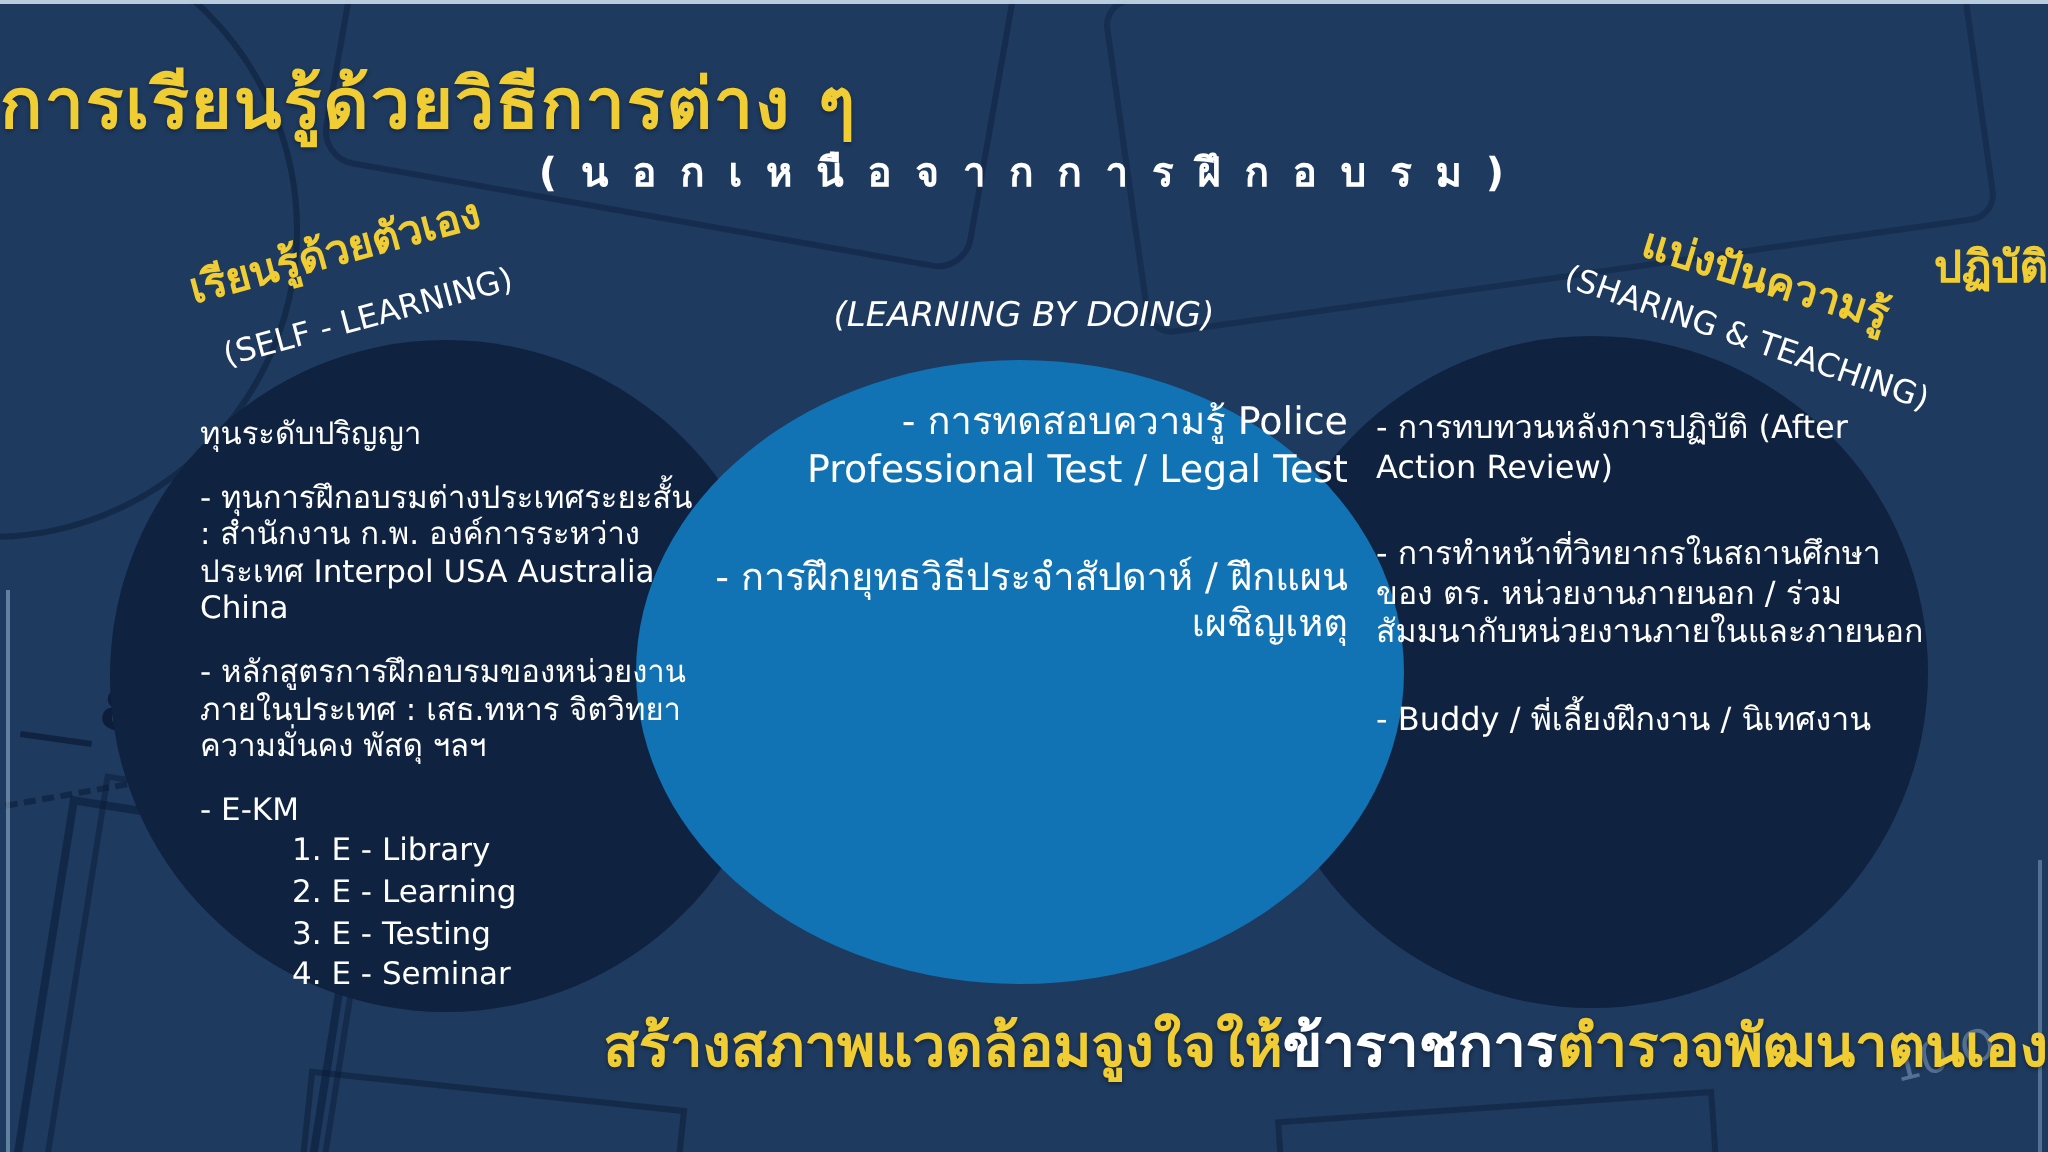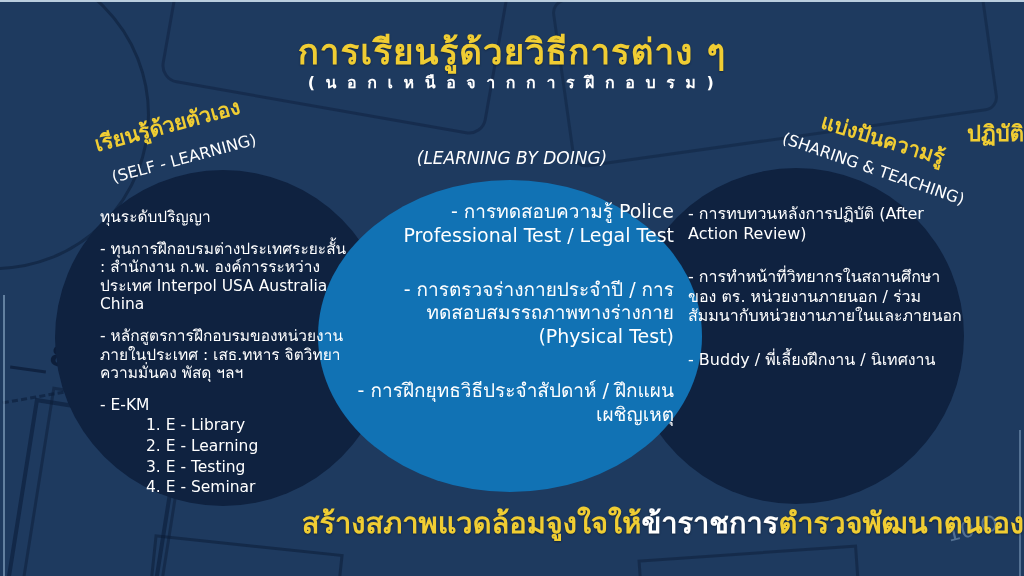--- a/index.html
+++ b/index.html
@@ -35,7 +35,7 @@
   
   .title {
     position:absolute; z-index:3; top:24px; left:0; width:1024px;
-    text-align:center; color:#f0cd33; font-size:35px; font-weight:bold;
+    text-align:left; color:#f0cd33; font-size:35px; font-weight:bold;
     letter-spacing:1px; text-shadow:0 1px 2px rgba(0,0,0,0.35);
   }
   .subtitle {

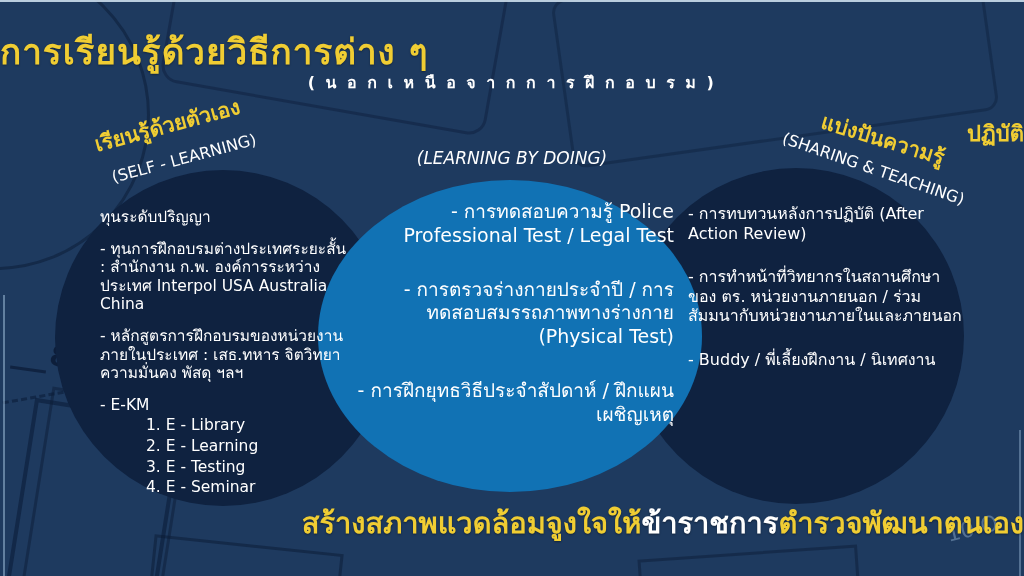--- a/index.html
+++ b/index.html
@@ -40,7 +40,7 @@
   }
   .subtitle {
     position:absolute; z-index:3; top:70px; left:0; width:1024px;
-    text-align:center; color:#ffffff; font-size:16px; font-weight:bold;
+    text-align:center; color:#ffffff; font-size:20px; font-weight:bold;
     letter-spacing:2.5px;
   }
 

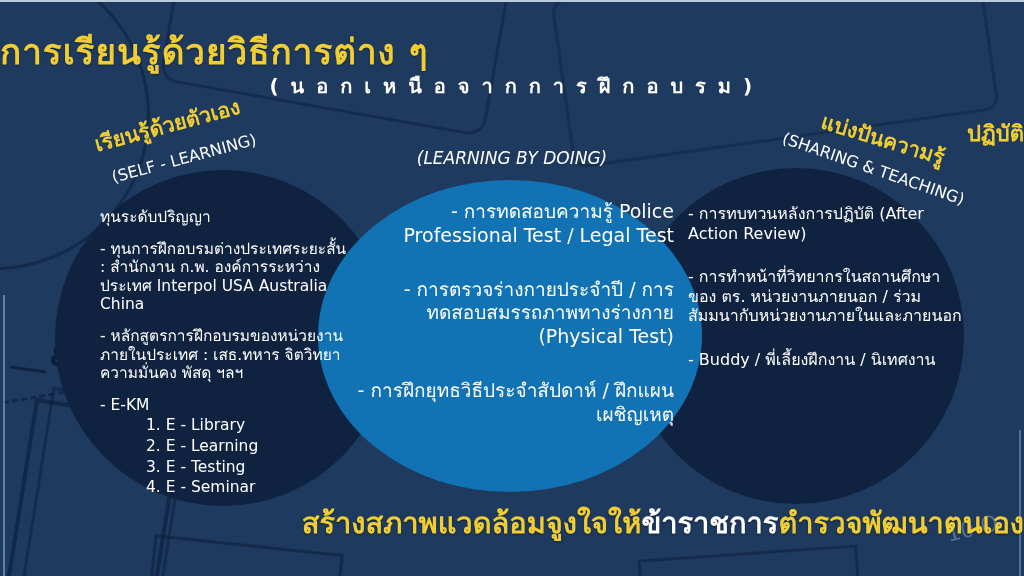--- a/index.html
+++ b/index.html
@@ -130,7 +130,6 @@
 
   <div class="body-block block-center">
     <div class="item">- การทดสอบความรู้ Police Professional Test / Legal Test</div>
-    <div class="item">- การตรวจร่างกายประจำปี / การทดสอบสมรรถภาพทางร่างกาย (Physical Test)</div>
     <div class="item">- การฝึกยุทธวิธีประจำสัปดาห์ / ฝึกแผนเผชิญเหตุ</div>
   </div>
 

